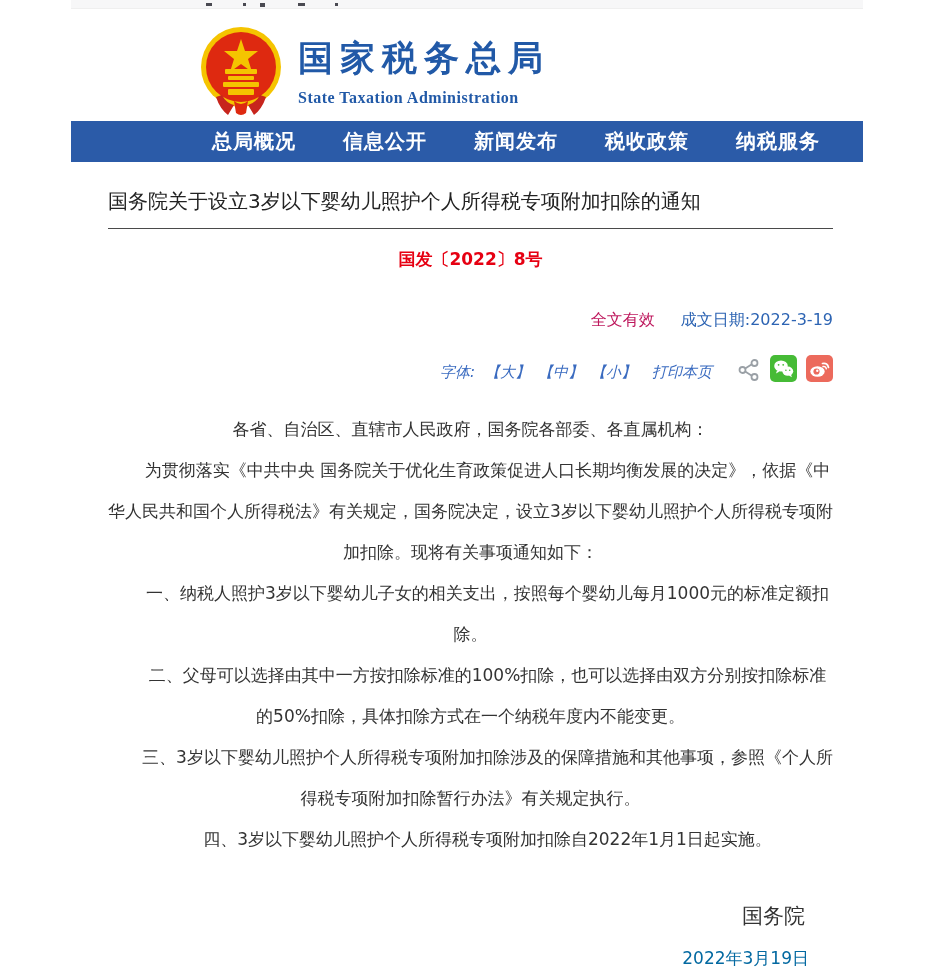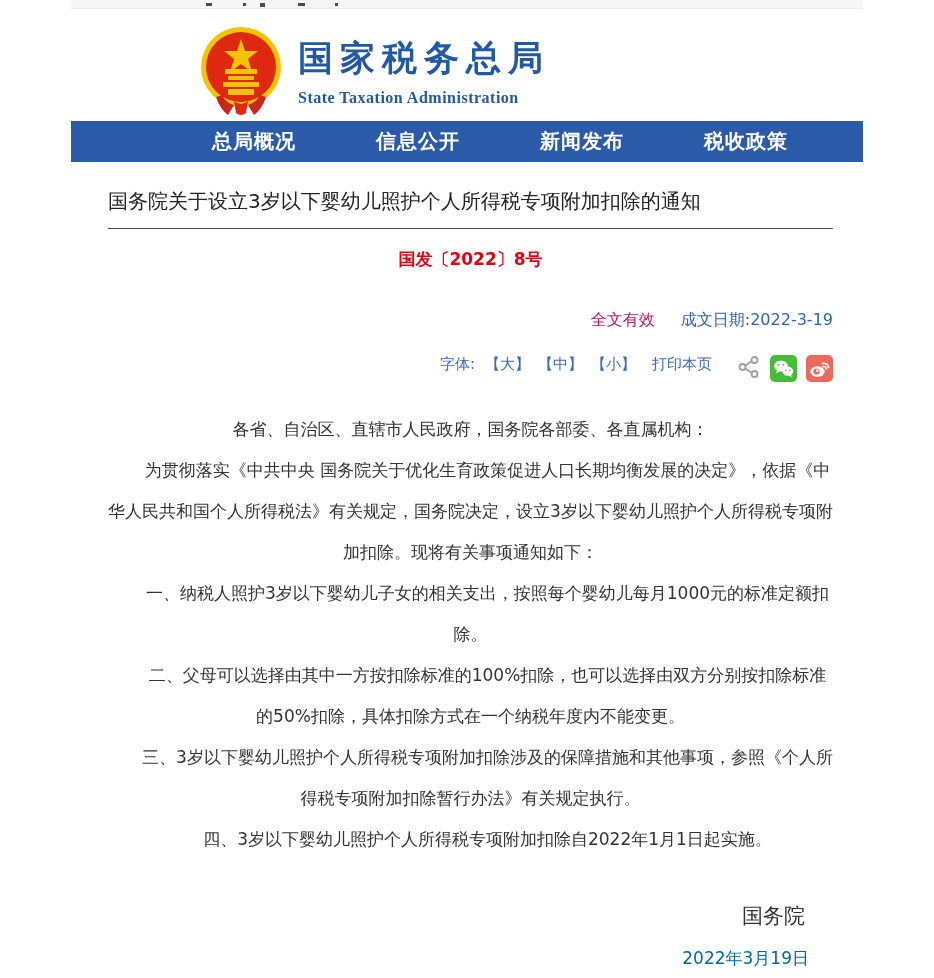--- a/index.html
+++ b/index.html
@@ -25,7 +25,7 @@
   .hotword-link { margin-left:4px; cursor:pointer; }
 
   
-  .nav { width:100%; height:41px; background:#2b5ba8; display:flex; align-items:center; padding-left:141px; column-gap:80px; }
+  .nav { width:100%; height:41px; background:#2b5ba8; display:flex; align-items:center; padding-left:141px; column-gap:47px; }
   .nav-item { color:#fff; font-size:20px; font-weight:bold; letter-spacing:1px; white-space:nowrap; cursor:pointer; }
 
   

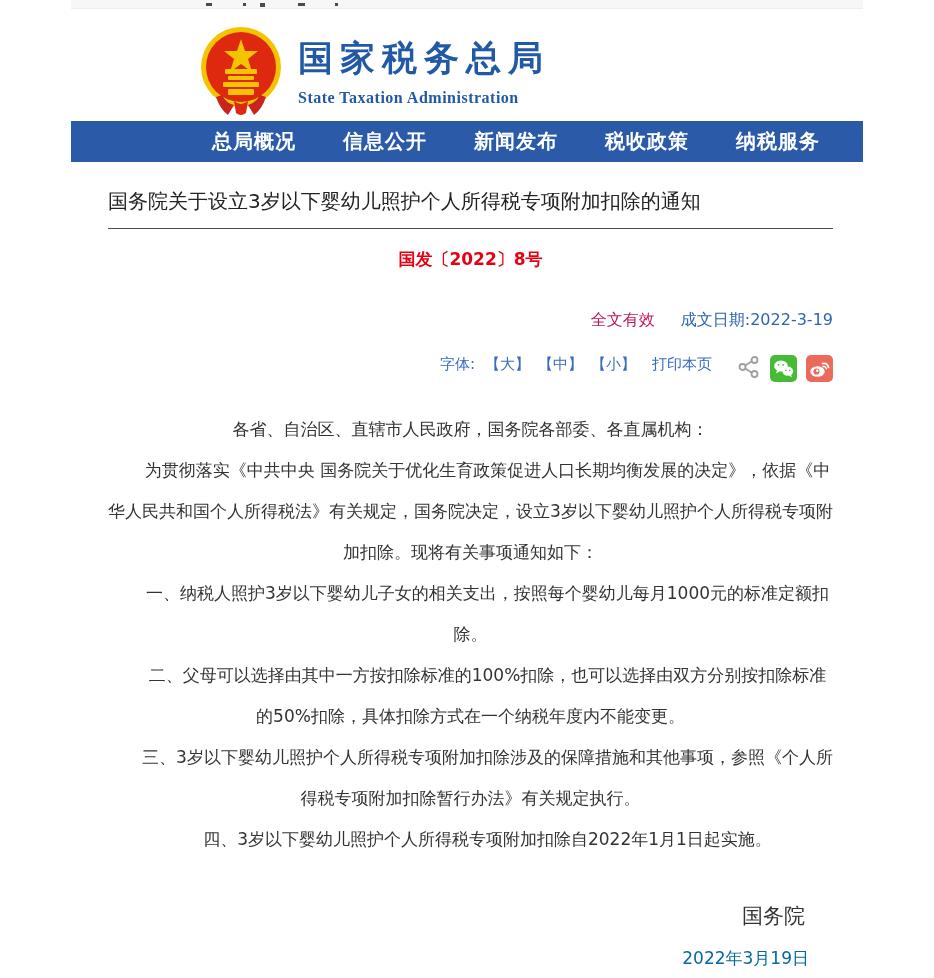--- a/index.html
+++ b/index.html
@@ -38,7 +38,7 @@
   .validity { color:#be185d; margin-right:26px; }
   .written-date { color:#2d64b3;margin-top:18px; }
 
-  .tools-row { margin-top:24px; display:flex; justify-content:flex-end; align-items:flex-start; font-size:15px; color:#3a6bc0; }
+  .tools-row { margin-top:24px; display:flex; justify-content:flex-end; align-items:flex-end; font-size:15px; color:#3a6bc0;font-style:italic; }
   .tools-row .lbl { margin-right:10px; }
   .font-size-btn { margin-right:8px; cursor:pointer; }
   .print-btn { margin-left:8px; margin-right:16px; cursor:pointer; }

